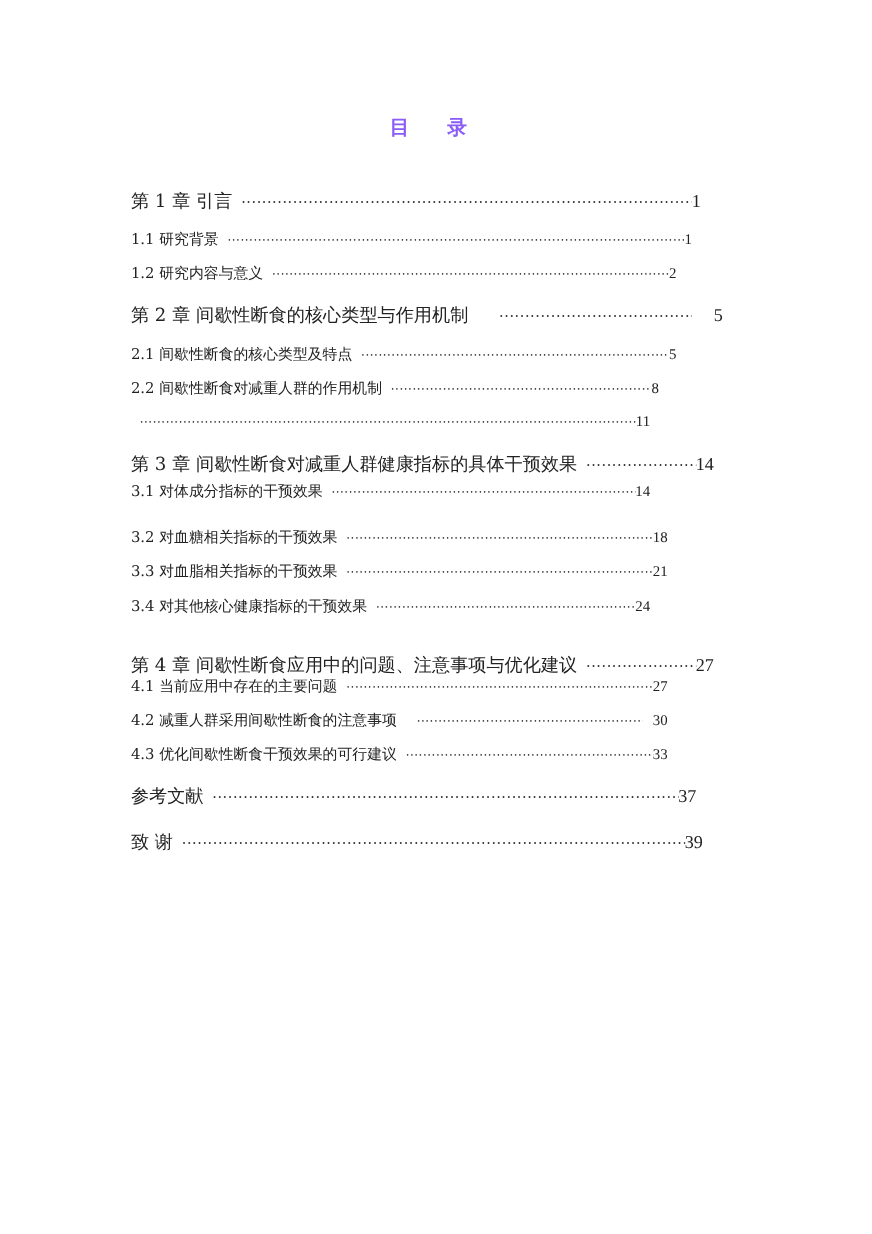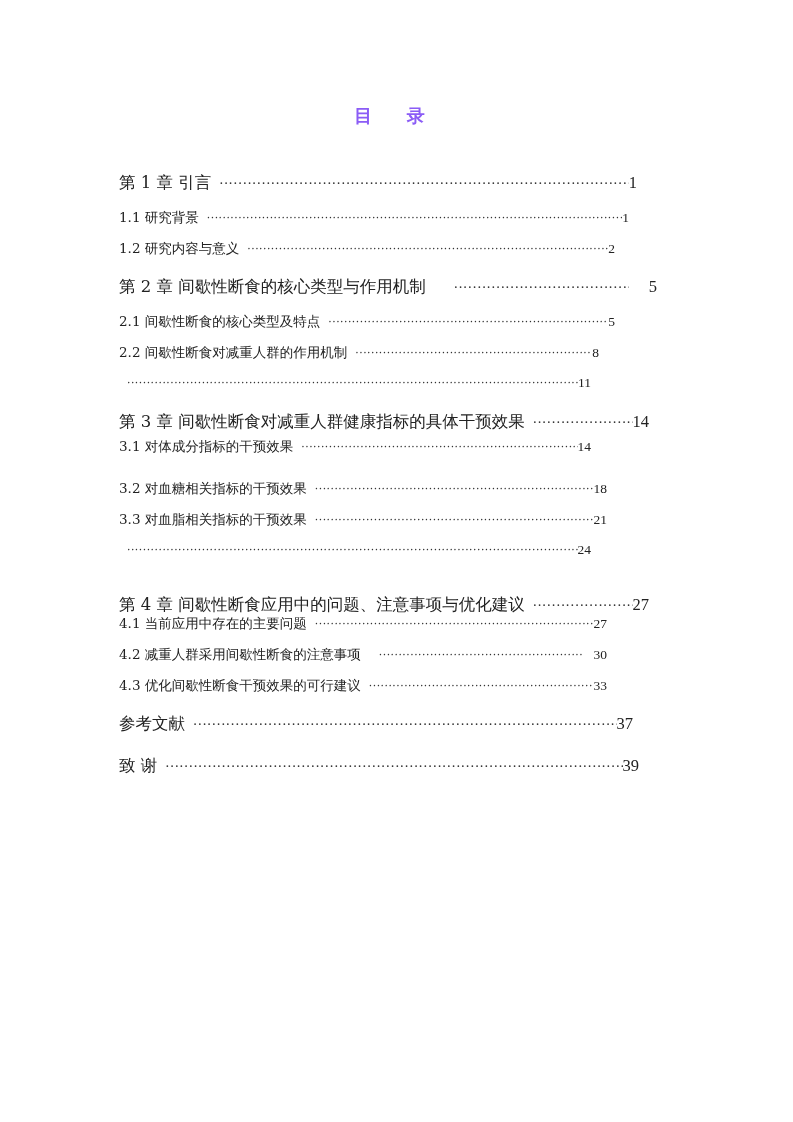--- a/index.html
+++ b/index.html
@@ -78,6 +78,7 @@
   <span class="page">21</span>
 </div>
 <div class="entry section" style="top:542px;width:472px;">
+  <span class="label">3.4  对其他核心健康指标的干预效果</span>
   <span class="dots"></span>
   <span class="page">24</span>
 </div>

